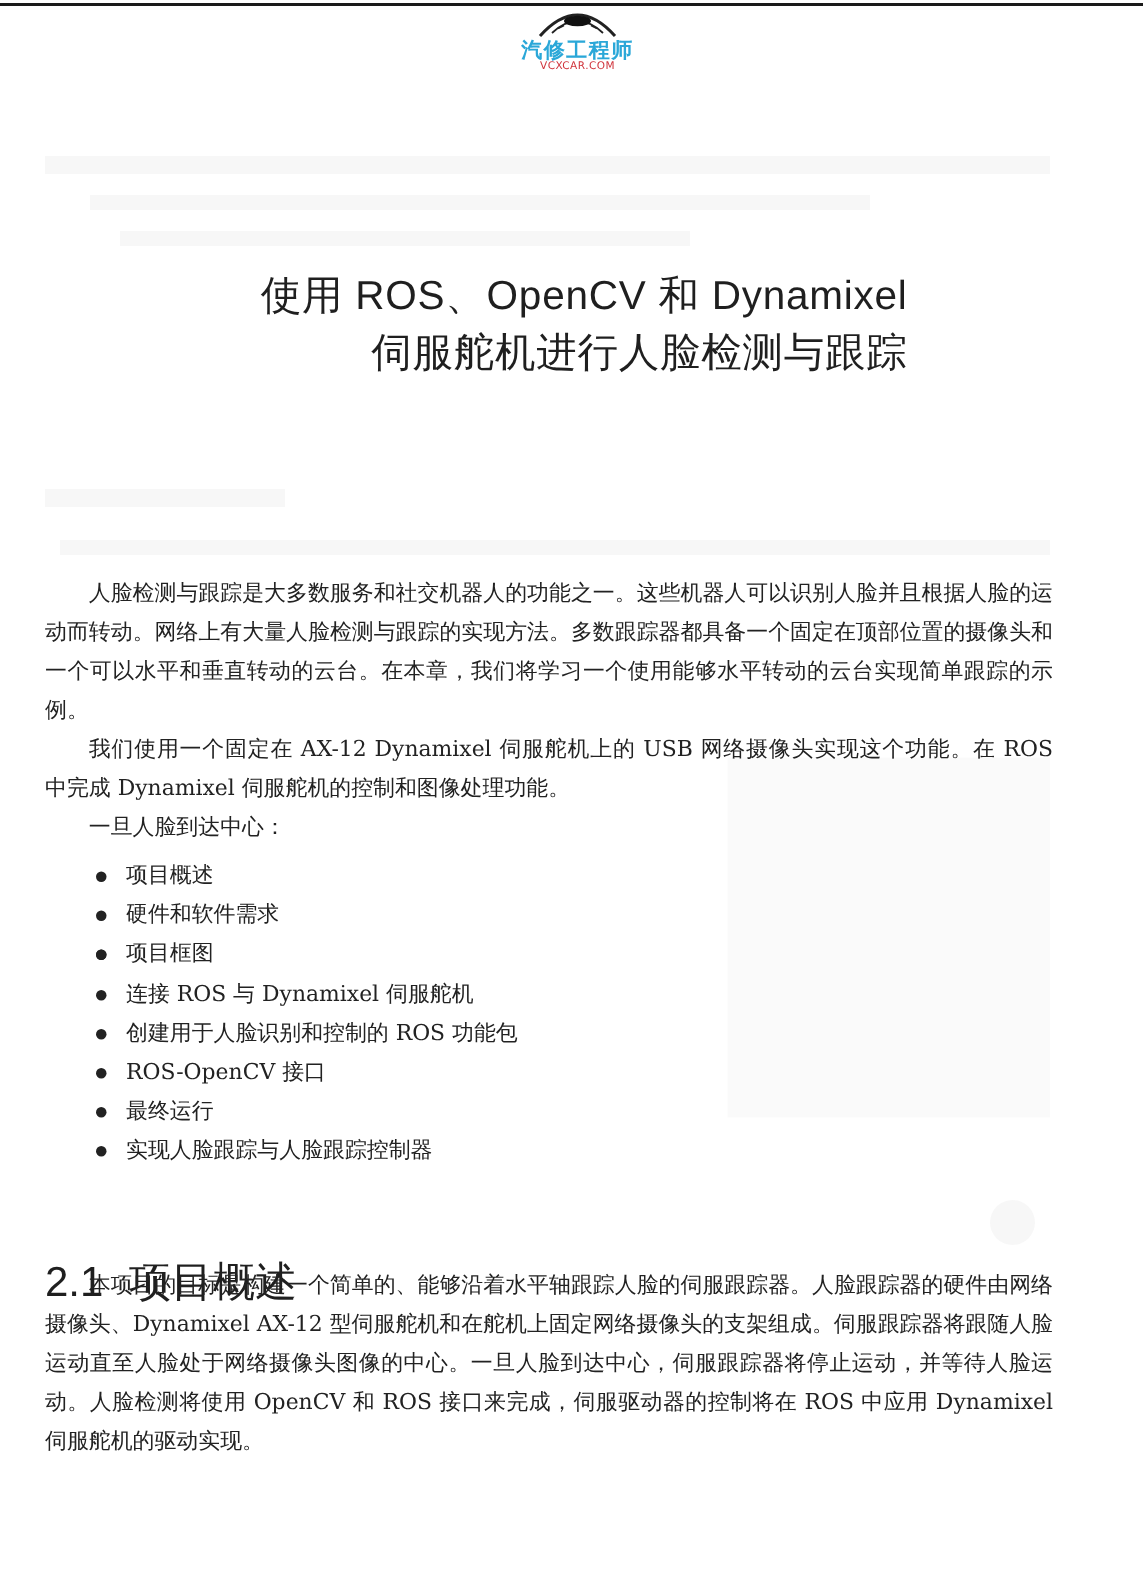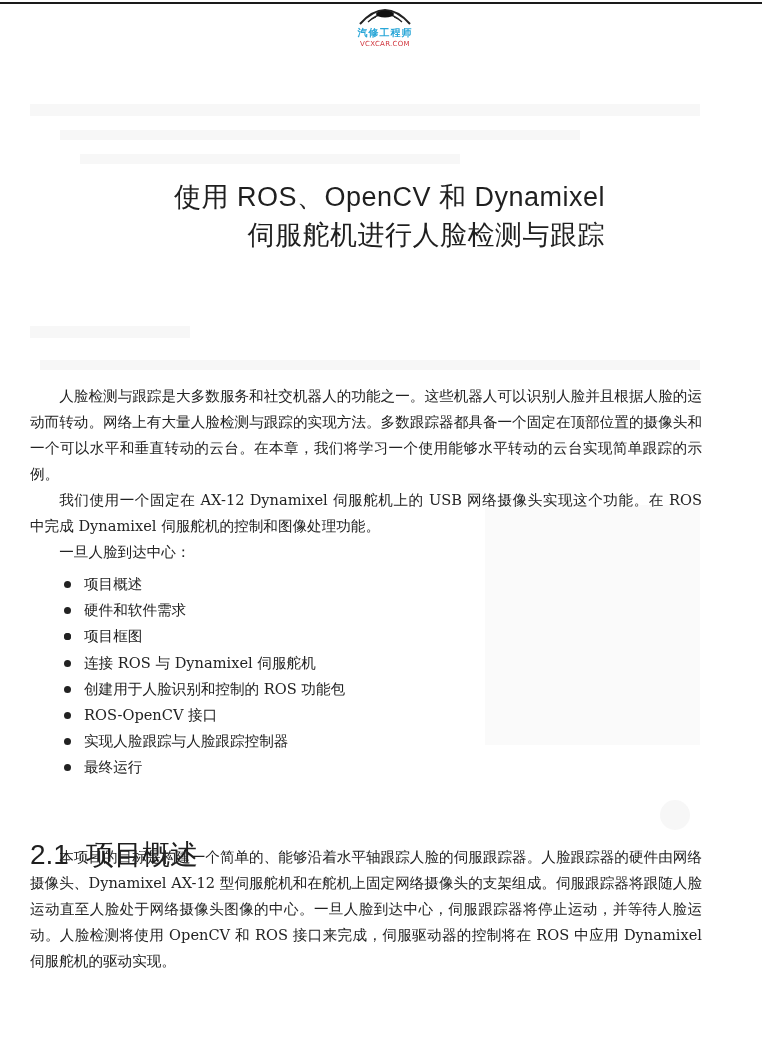--- a/index.html
+++ b/index.html
@@ -36,8 +36,8 @@
       margin: 0 auto;
     }
     .wm-cn {
-      font-family: Liberation Serif, serif;
-      font-size: 10px;
+      font-family: Liberation Sans, sans-serif;
+      font-size: 14px;
       font-weight: bold;
       color: #2aa7d8;
       letter-spacing: 1px;

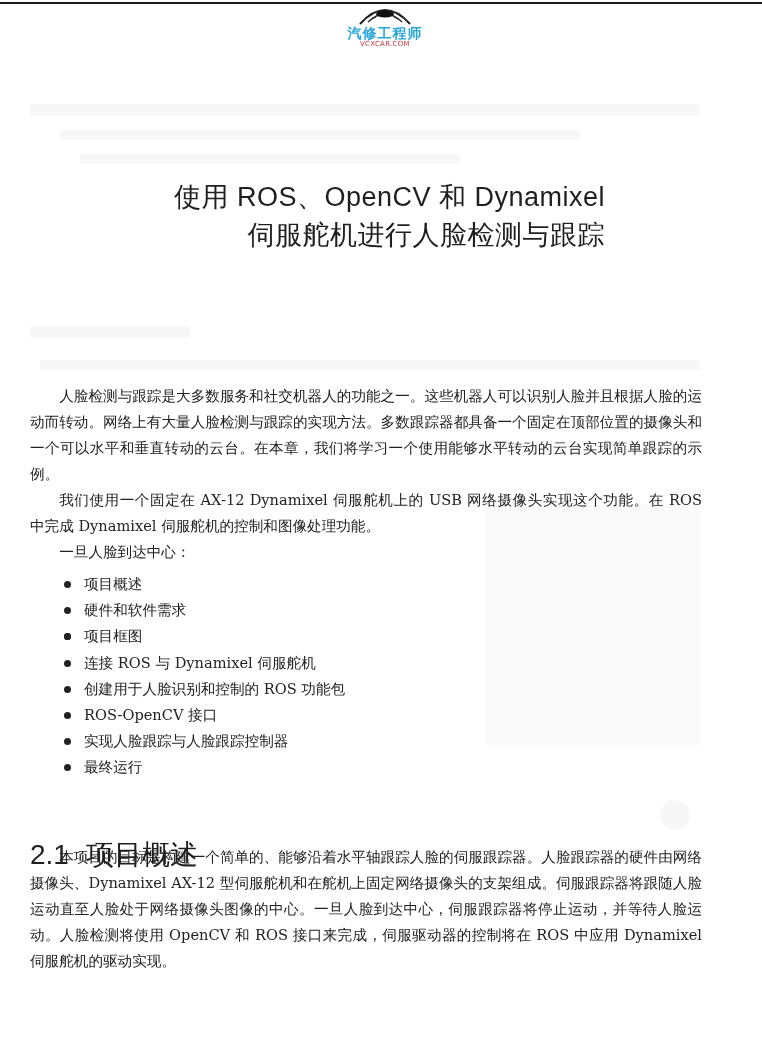--- a/index.html
+++ b/index.html
@@ -174,8 +174,8 @@
   <li><span class="bullet"></span><span>连接 ROS 与 Dynamixel 伺服舵机</span></li>
   <li><span class="bullet"></span><span>创建用于人脸识别和控制的 ROS 功能包</span></li>
   <li><span class="bullet"></span><span>ROS-OpenCV 接口</span></li>
+  <li><span class="bullet"></span><span>最终运行</span></li>
   <li><span class="bullet"></span><span>实现人脸跟踪与人脸跟踪控制器</span></li>
-  <li><span class="bullet"></span><span>最终运行</span></li>
 </ul>
 
 <div class="section-heading">

